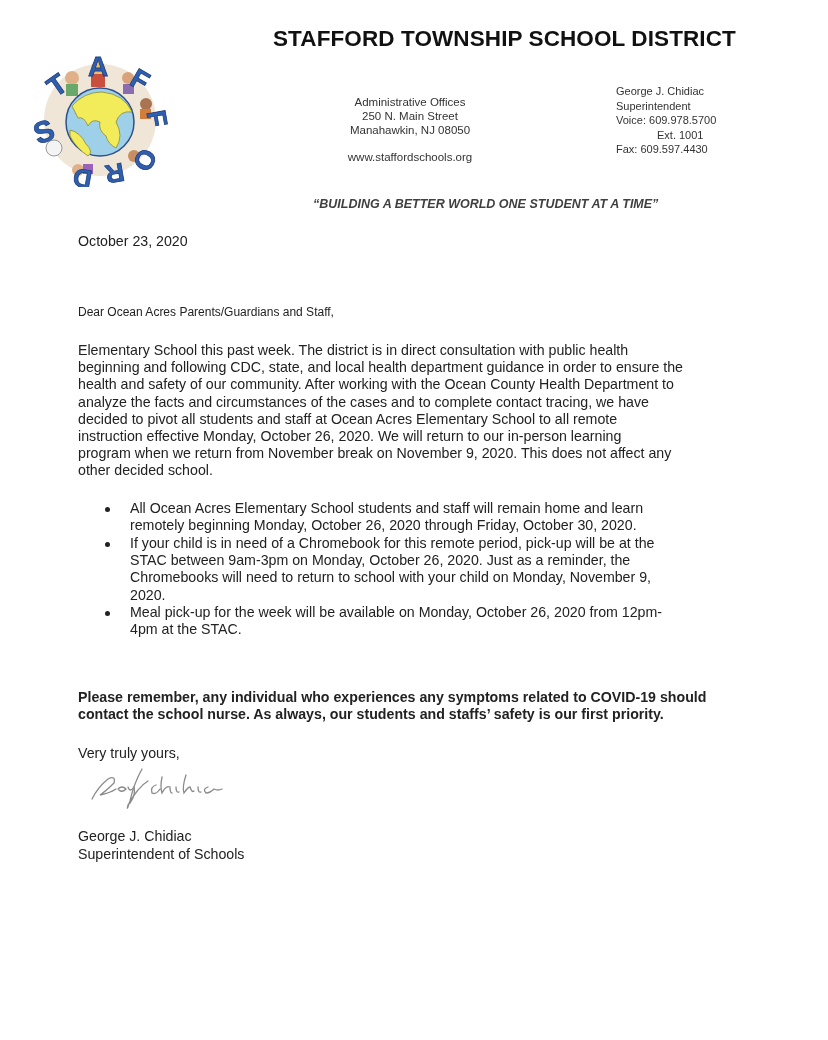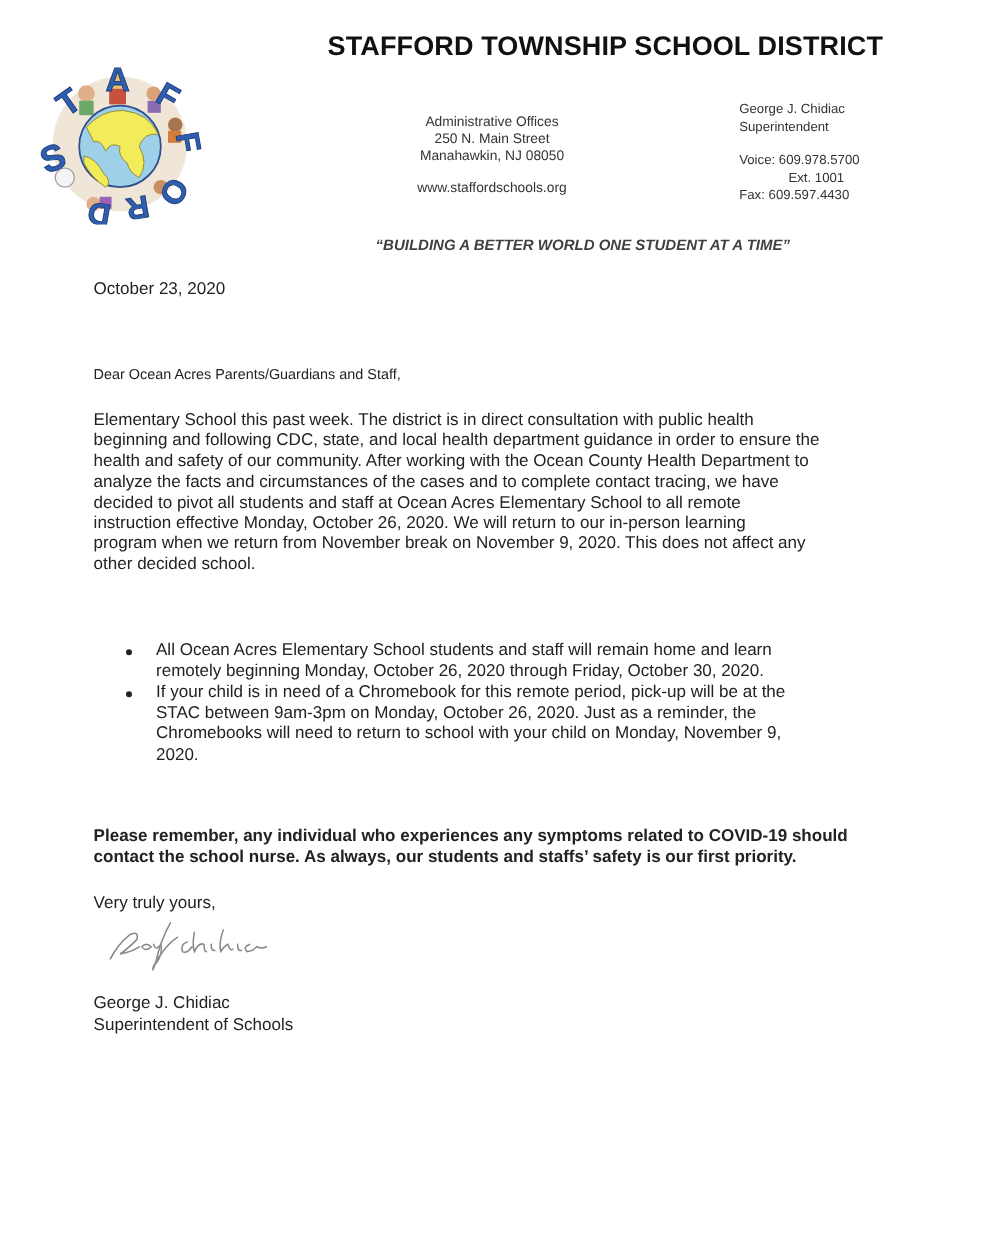--- a/index.html
+++ b/index.html
@@ -22,7 +22,7 @@
       position: absolute; left: 616px; top: 84px;
       font-size: 11px; line-height: 14.5px; color: #333; white-space: nowrap;
     }
-    .contact-block .voice { margin-top: 14px; }
+    .contact-block .voice { }
     .contact-block .ext { padding-left: 41px; }
     .motto {
       position: absolute; left: 313px; top: 197px;

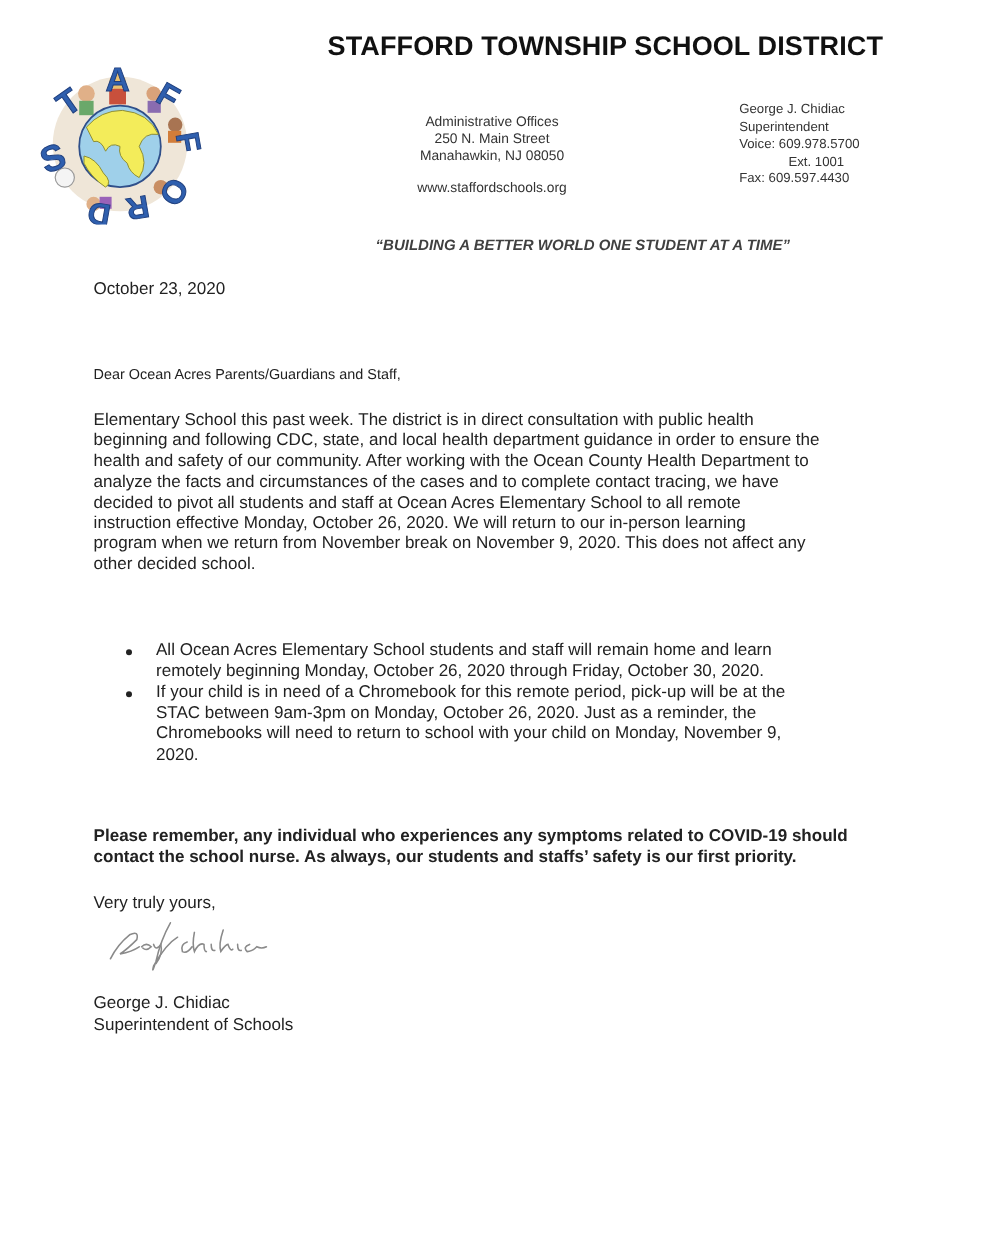--- a/index.html
+++ b/index.html
@@ -34,7 +34,7 @@
       position: absolute; left: 78px; font-size: 14.2px; line-height: 17.2px; white-space: nowrap;
     }
     .p1 { top: 342px; }
-    .bullets { position: absolute; left: 78px; top: 534px; margin: 0; padding: 0; list-style: none; }
+    .bullets { position: absolute; left: 78px; top: 500px; margin: 0; padding: 0; list-style: none; }
     .bullets li {
       position: relative; padding-left: 52px; font-size: 14.2px; line-height: 17.2px;
       white-space: nowrap; margin-bottom: 0.5px;

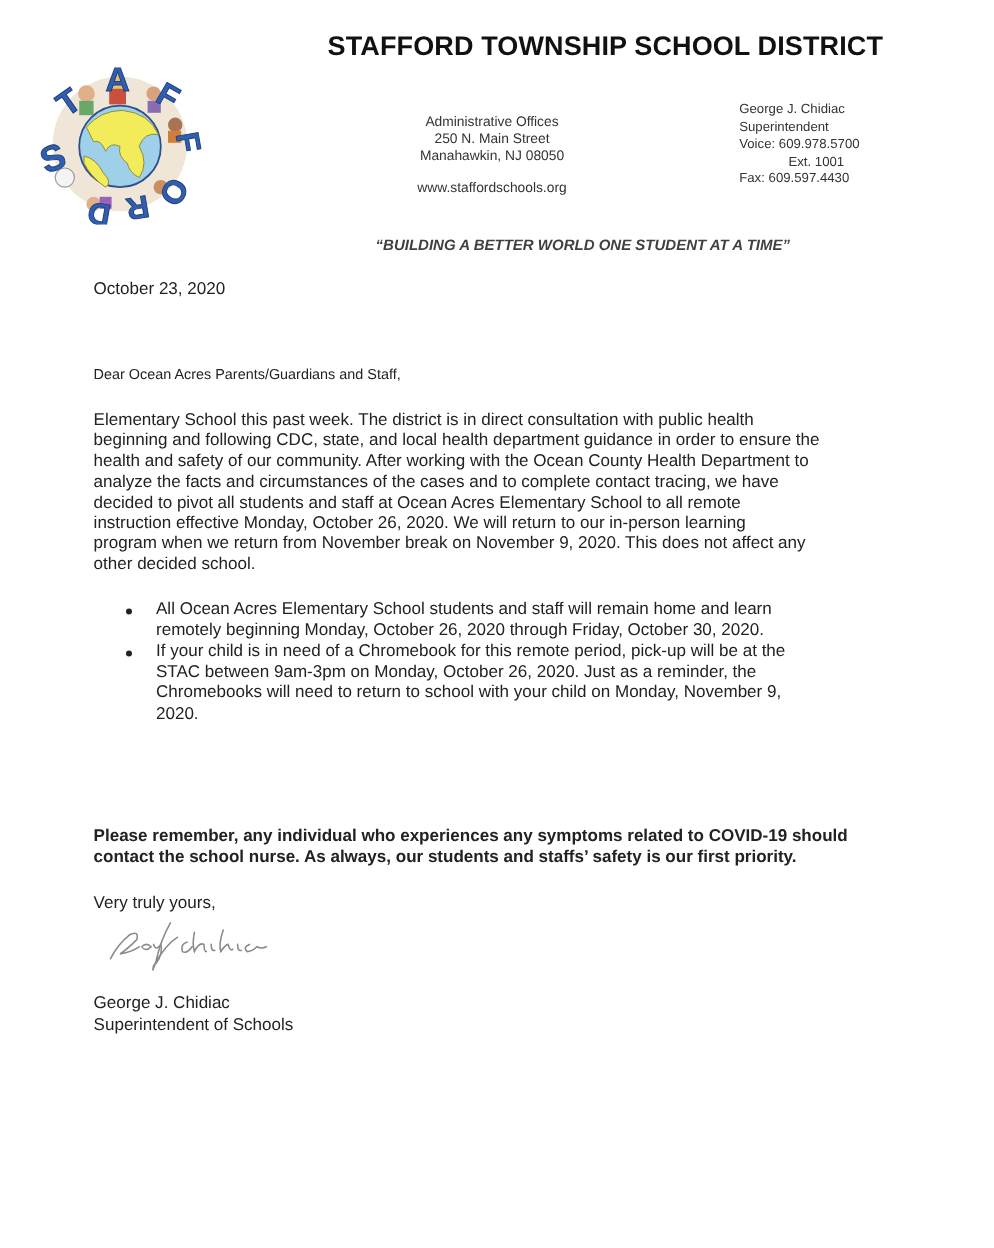--- a/index.html
+++ b/index.html
@@ -132,6 +132,11 @@
     <div>Chromebooks will need to return to school with your child on Monday, November 9,</div>
     <div>2020.</div>
   </li>
+  <li>
+    <span class="dot"></span>
+    <div>Meal pick-up for the week will be available on Monday, October 26, 2020 from 12pm-</div>
+    <div>4pm at the STAC.</div>
+  </li>
 </ul>
 
 <div class="para p2">

